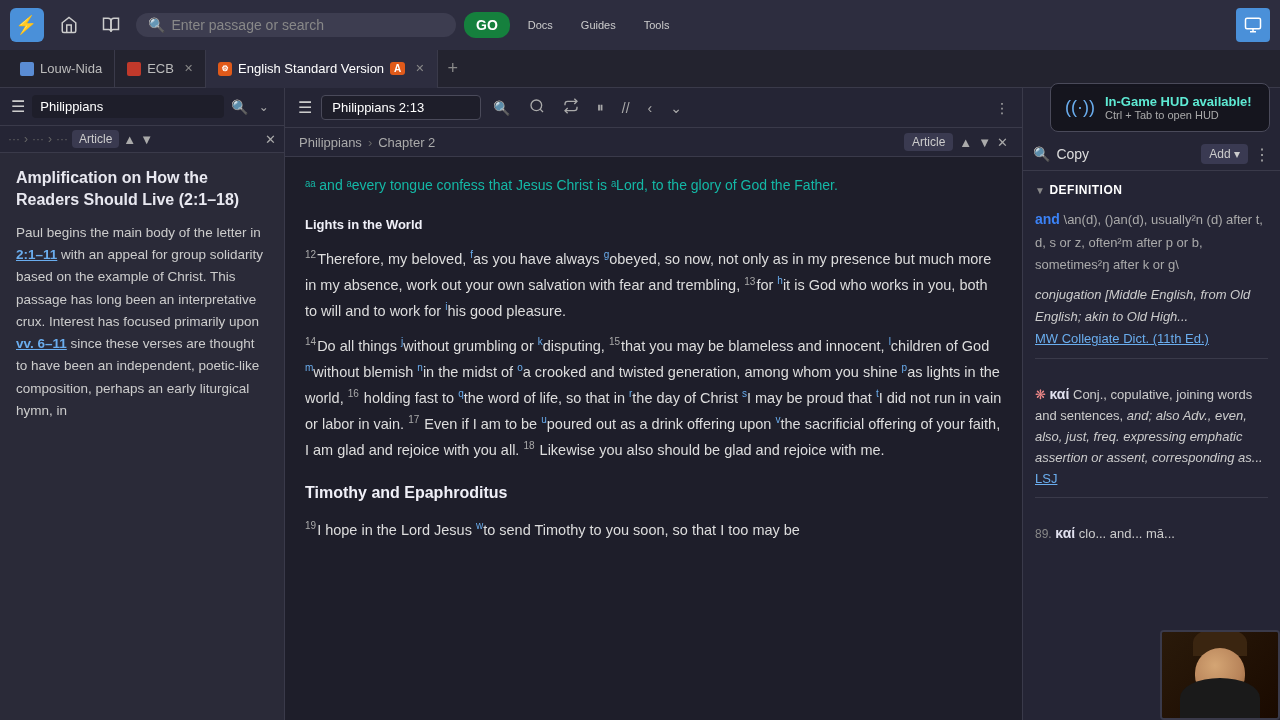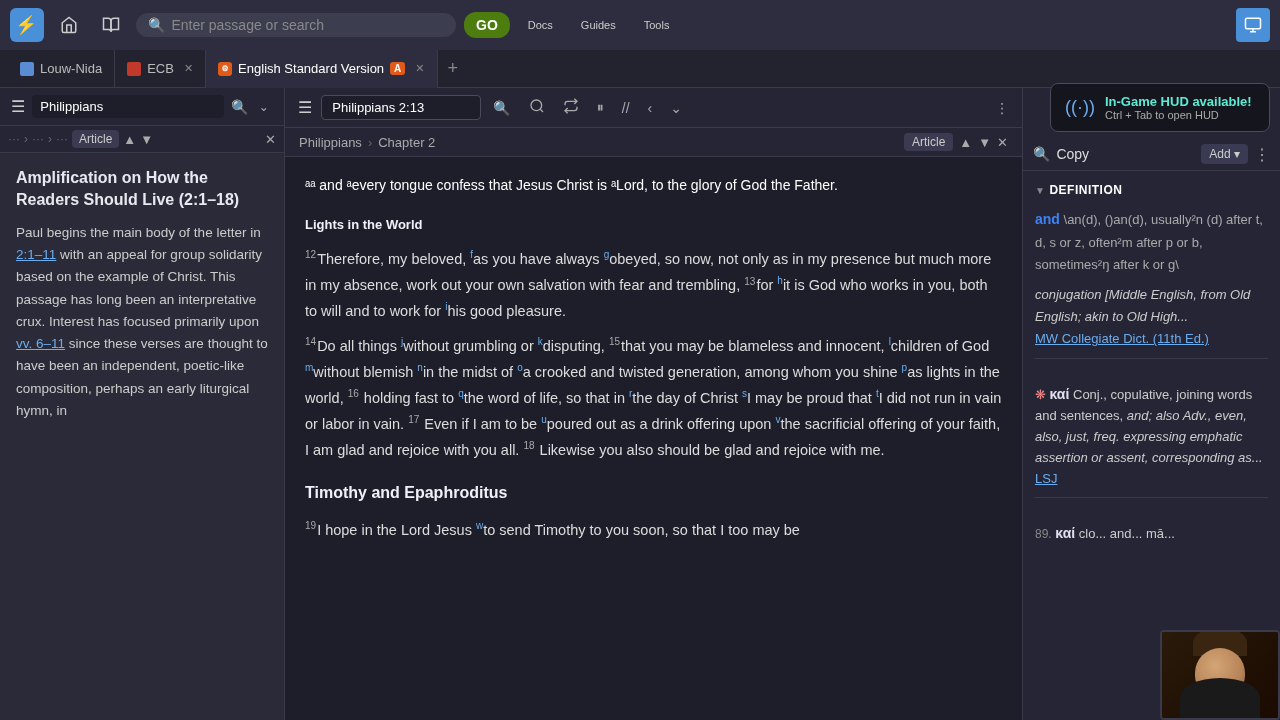--- a/index.html
+++ b/index.html
@@ -14,7 +14,7 @@
     #search-icon-top { color: #aaa; font-size: 14px; }
     #search-input-top { background: none; border: none; outline: none; color: #fff; font-size: 14px; flex: 1; }
     #search-input-top::placeholder { color: #888; }
-    #go-btn { background: #4d7c0f; color: white; border: none; border-radius: 12px; padding: 5px 12px; font-weight: bold; cursor: pointer; font-size: 14px; }
+    #go-btn { background: #15803d; color: white; border: none; border-radius: 12px; padding: 5px 12px; font-weight: bold; cursor: pointer; font-size: 14px; }
     #nav-docs, #nav-guides, #nav-tools { color: #ccc; font-size: 11px; padding: 6px 10px; cursor: pointer; }
     #profile-btn { margin-left: auto; width: 34px; height: 34px; background: #4a90d9; border-radius: 4px; display: flex; align-items: center; justify-content: center; color: white; cursor: pointer; font-size: 13px; }
 

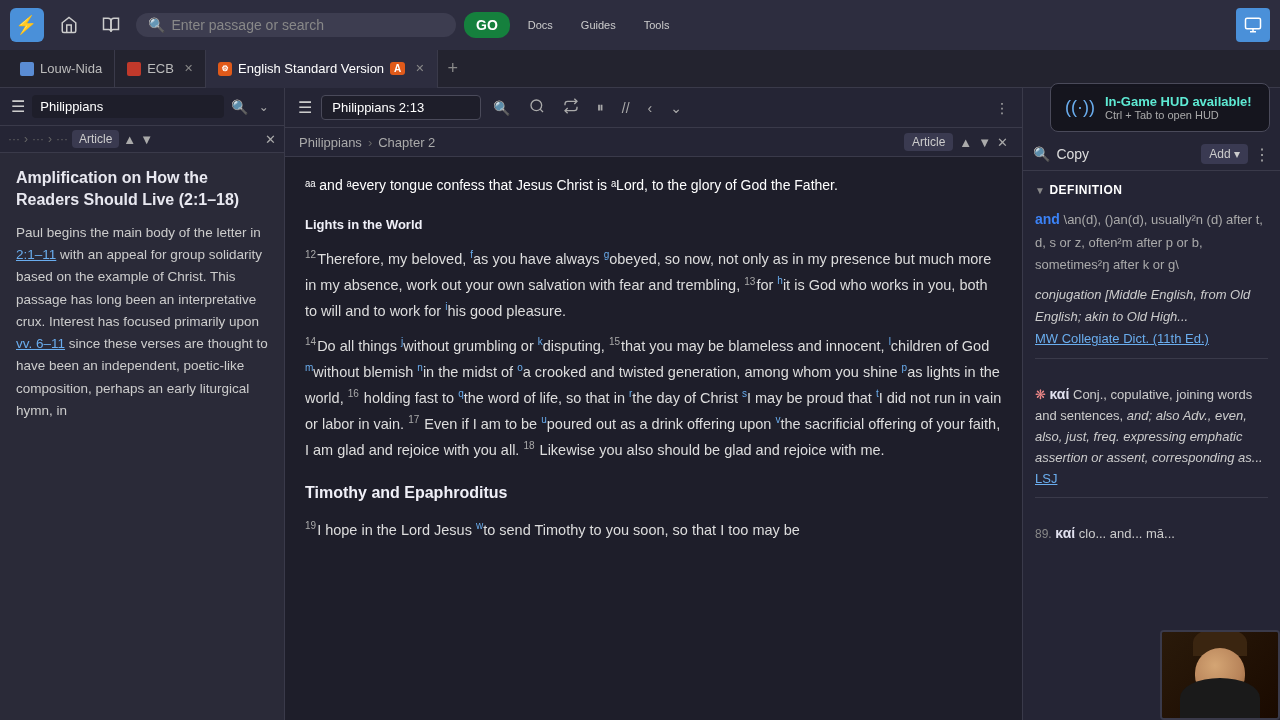--- a/index.html
+++ b/index.html
@@ -75,7 +75,7 @@
     .verse-text { font-size: 14.5px; line-height: 1.8; color: #ddd; }
     .verse-num { font-size: 10px; vertical-align: super; color: #aaa; margin-right: 1px; }
     .footnote { font-size: 10px; vertical-align: super; color: #6aadee; }
-    .scroll-fade { color: #ffffff; font-size: 14px; margin-bottom: 8px; }
+    .scroll-fade { color: #14b8a6; font-size: 14px; margin-bottom: 8px; }
 
     
     #right-panel { width: 258px; background: #252535; border-left: 1px solid #3a3a4a; display: flex; flex-direction: column; flex-shrink: 0; position: relative; }

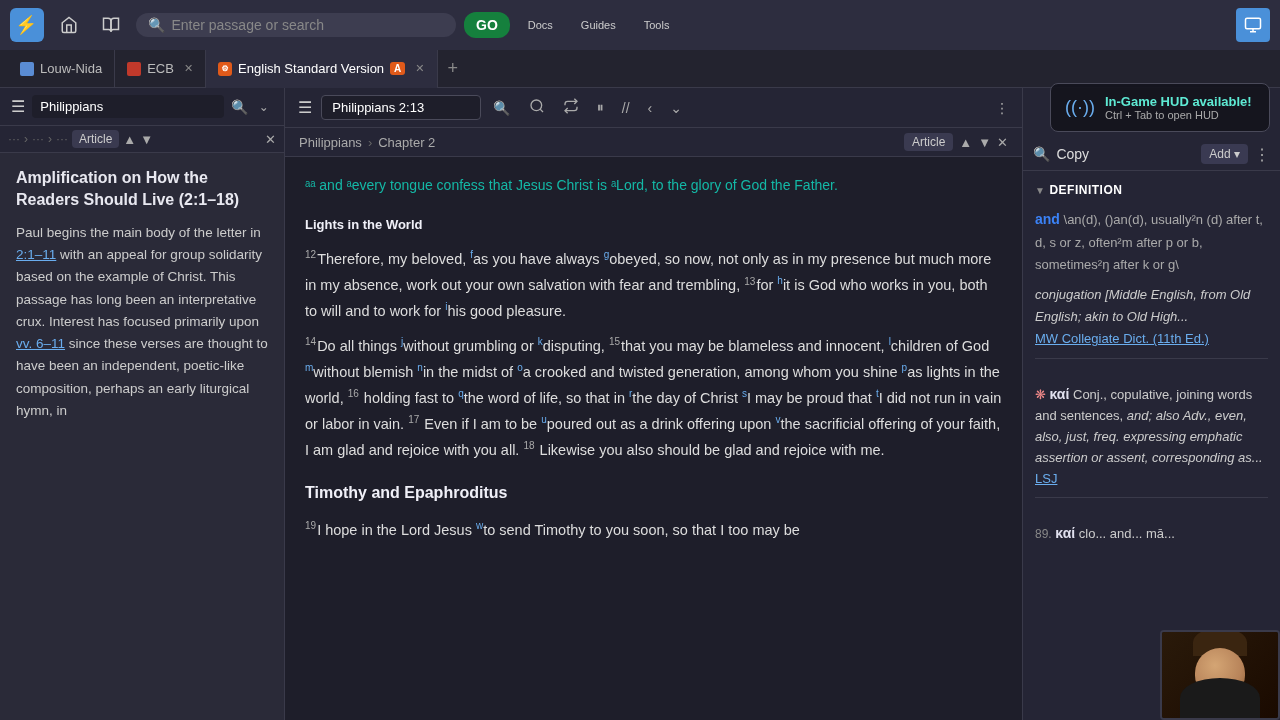--- a/index.html
+++ b/index.html
@@ -49,7 +49,7 @@
     #left-content { padding: 14px 16px; overflow-y: auto; flex: 1; color: #ddd; line-height: 1.6; font-size: 14px; }
     #left-content h2 { font-size: 16px; font-weight: bold; color: #e8e8f0; margin-bottom: 10px; line-height: 1.4; }
     #left-content p { font-size: 13.5px; line-height: 1.65; color: #ccc; }
-    .blue-link { color: #6aadee; cursor: pointer; text-decoration: underline; }
+    .blue-link { color: #6aadee; cursor: pointer; text-decoration: underline; font-weight: bold; }
 
     
     #center-panel { flex: 1; background: #1e1e2a; display: flex; flex-direction: column; }

